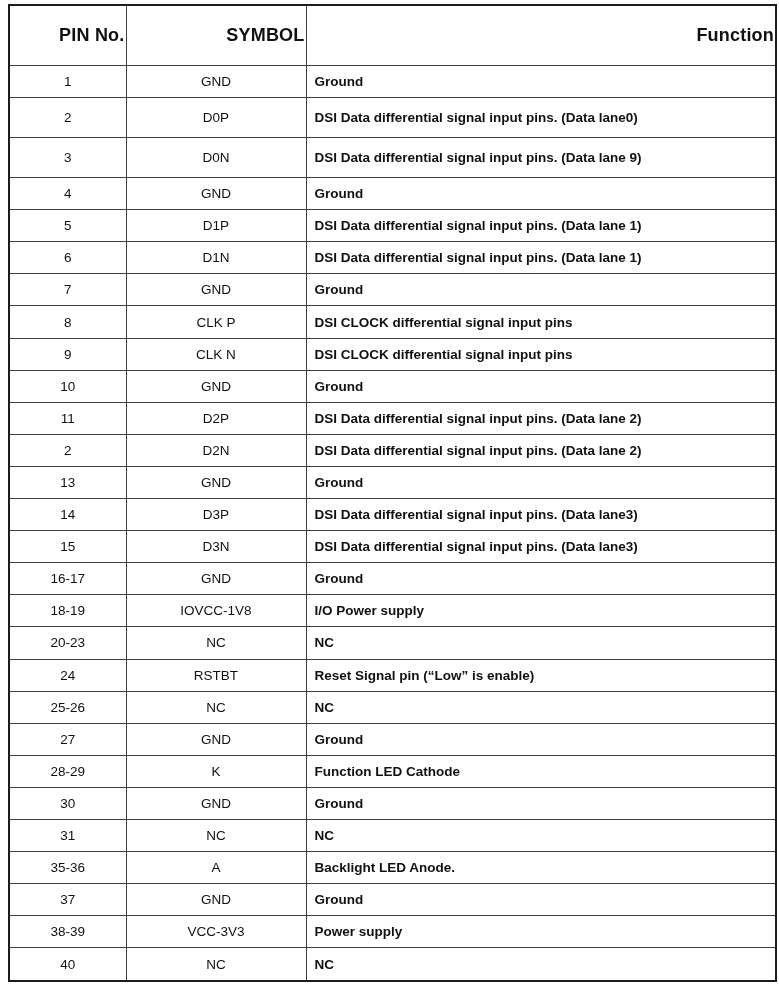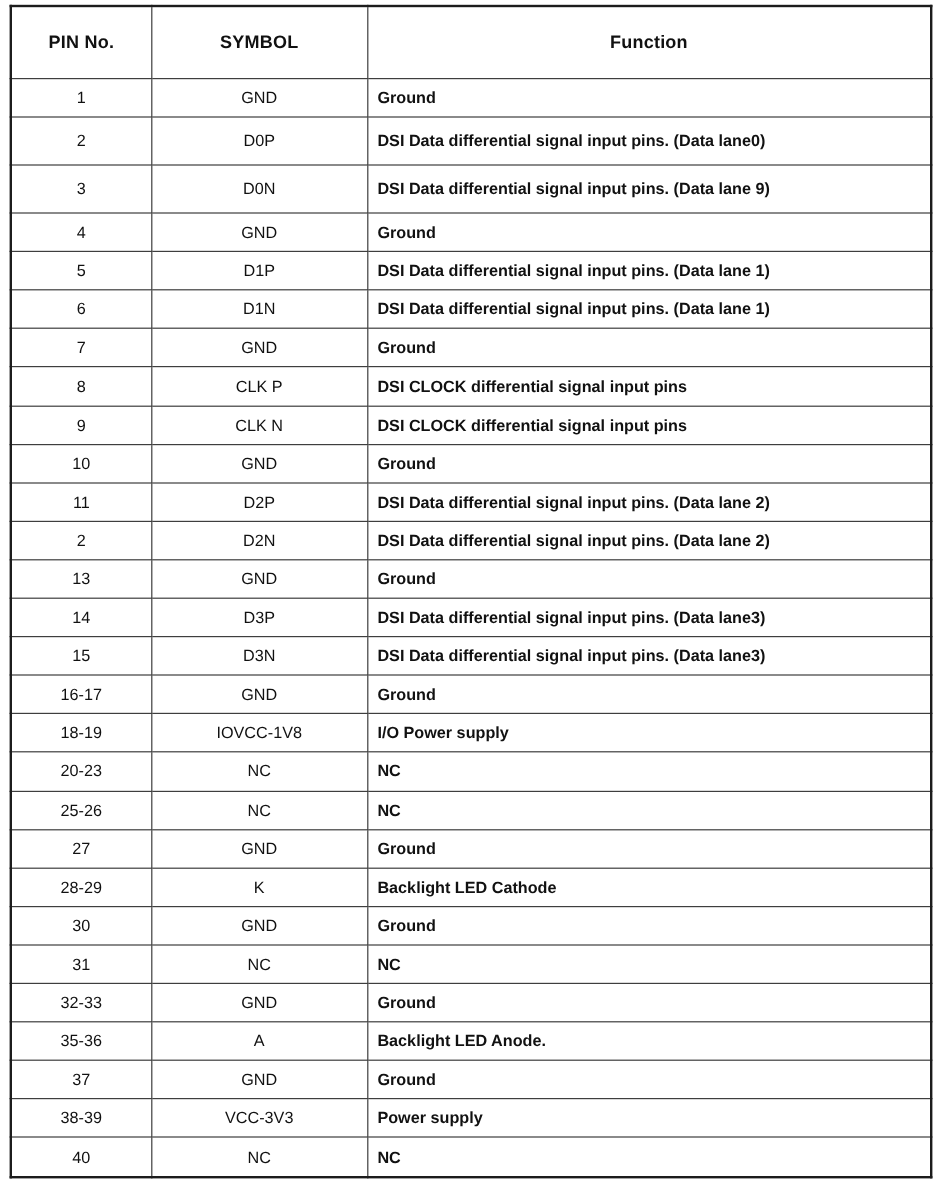--- a/index.html
+++ b/index.html
@@ -43,9 +43,9 @@
   }
   table.pin-table th {
     height: 57px;
-    font-size: 15px;
+    font-size: 18px;
     font-weight: bold;
-    text-align: center;
+    text-align: right;
     letter-spacing: 0.2px;
   }
   table.pin-table td {

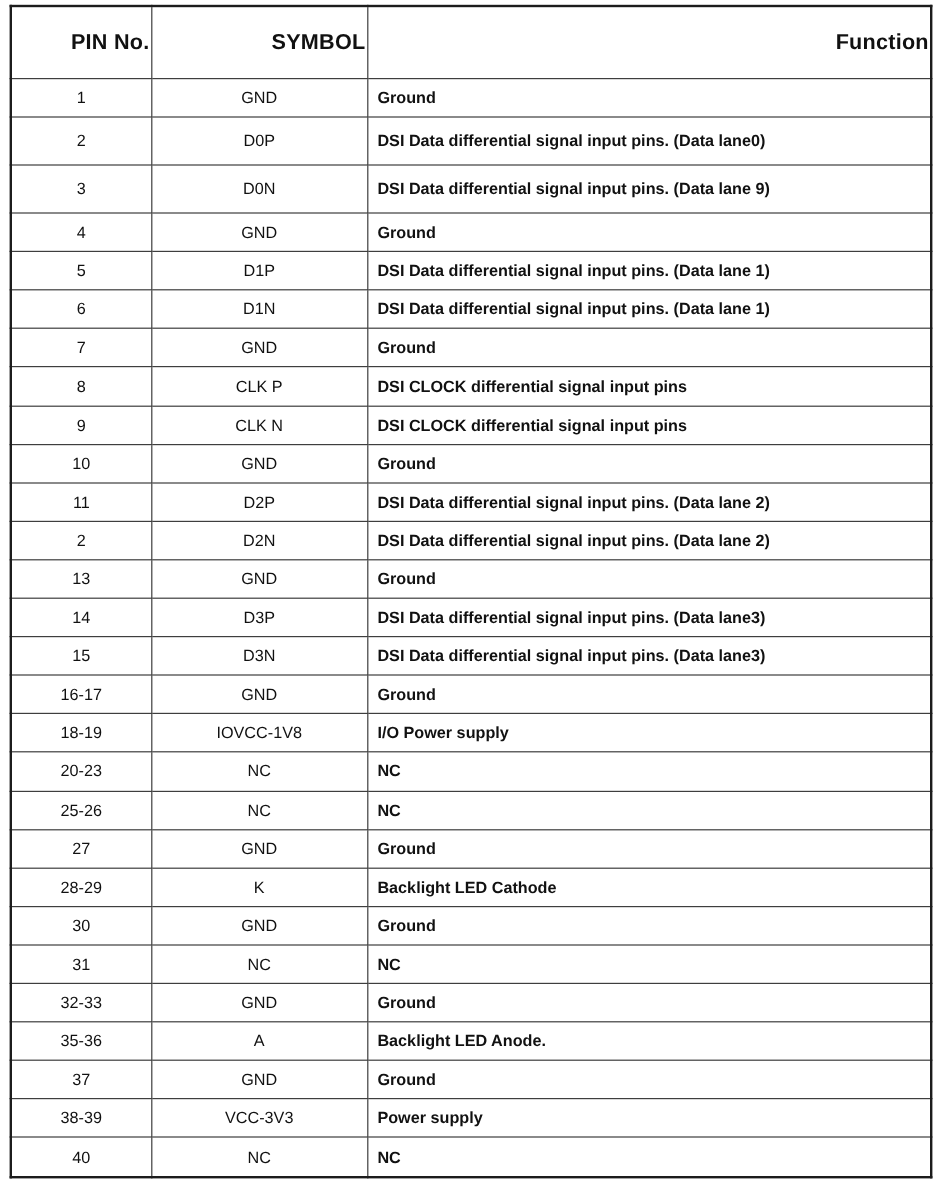--- a/index.html
+++ b/index.html
@@ -172,6 +172,11 @@
           <td>NC</td>
         </tr>
         <tr>
+          <td>24</td>
+          <td>RSTBT</td>
+          <td>Reset Signal pin (“Low” is enable)</td>
+        </tr>
+        <tr>
           <td>25-26</td>
           <td>NC</td>
           <td>NC</td>

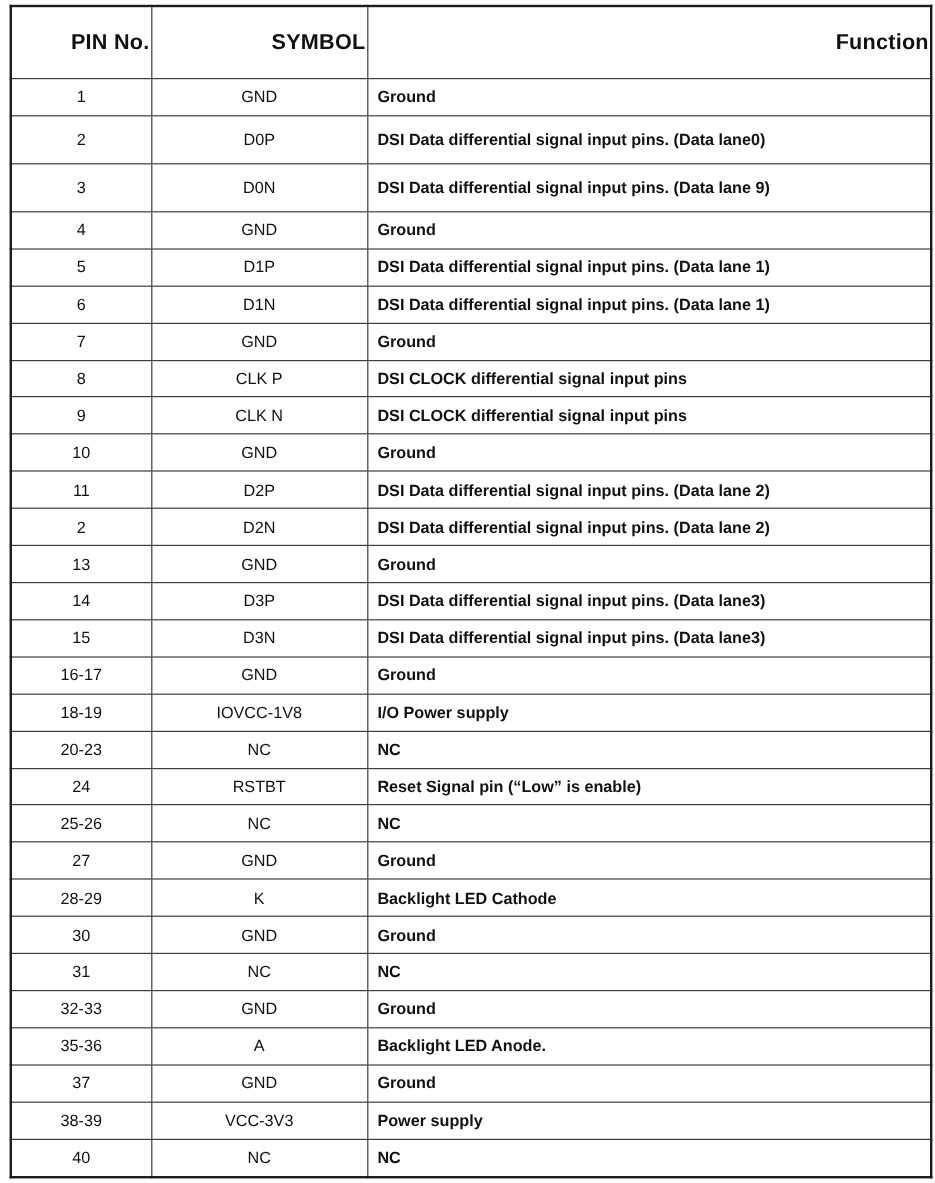--- a/index.html
+++ b/index.html
@@ -189,7 +189,7 @@
         <tr>
           <td>28-29</td>
           <td>K</td>
-          <td>Backlight LED Cathode</td>
+          <td>Function LED Cathode</td>
         </tr>
         <tr>
           <td>30</td>

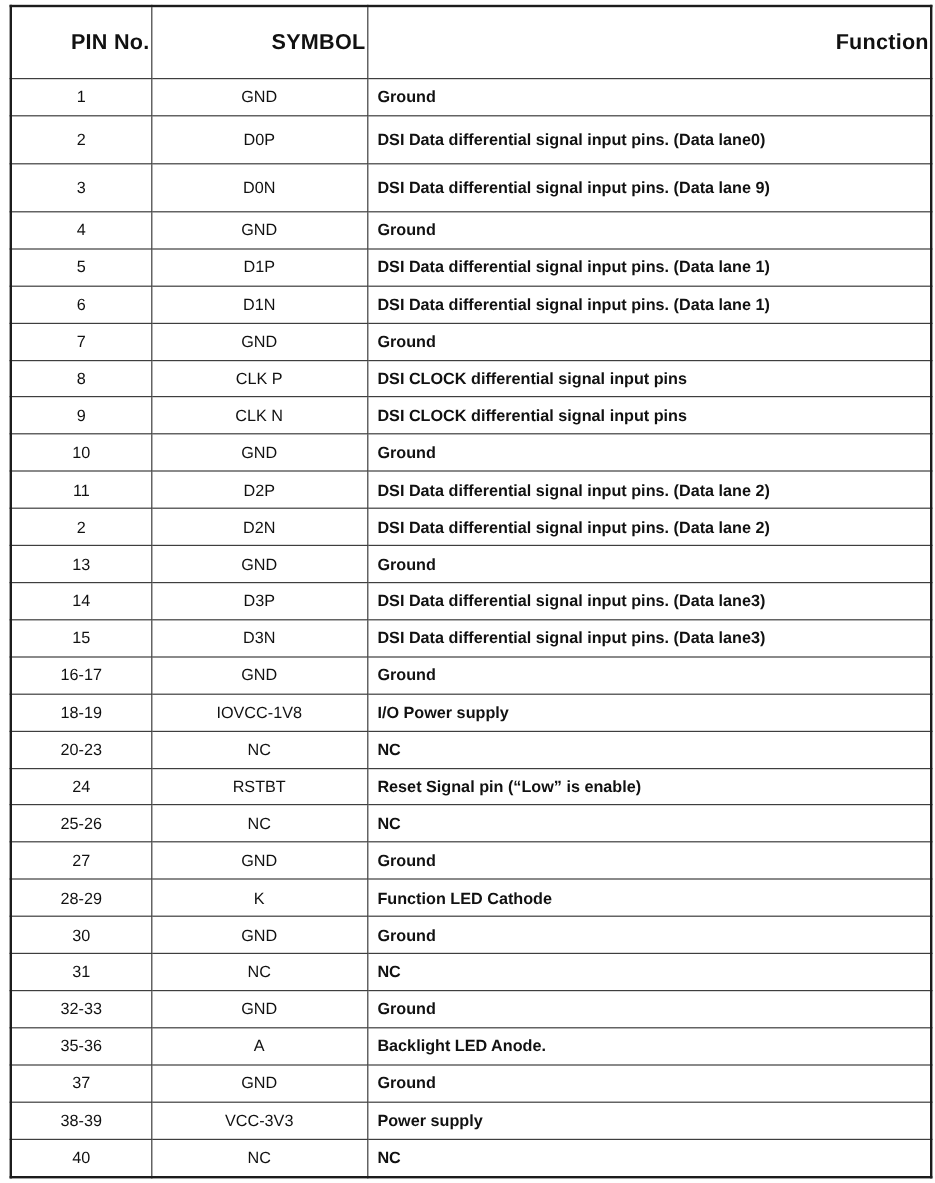--- a/index.html
+++ b/index.html
@@ -202,11 +202,6 @@
           <td>NC</td>
         </tr>
         <tr>
-          <td>32-33</td>
-          <td>GND</td>
-          <td>Ground</td>
-        </tr>
-        <tr>
           <td>35-36</td>
           <td>A</td>
           <td>Backlight LED Anode.</td>

